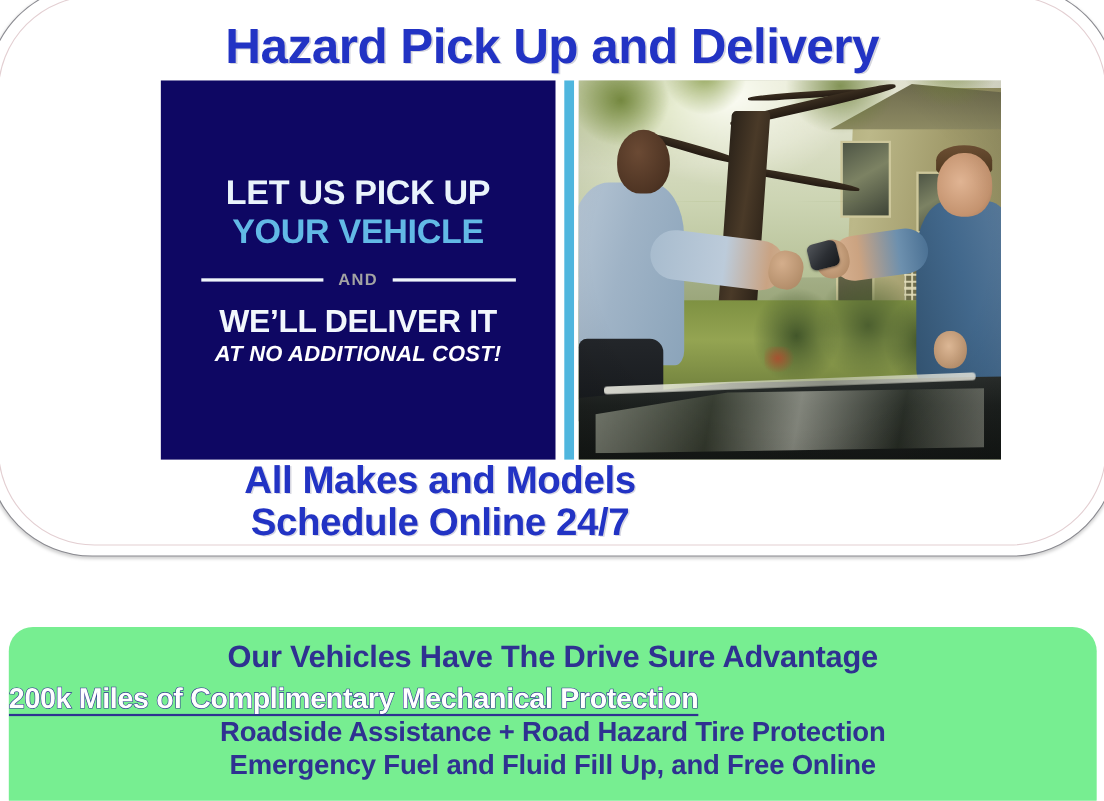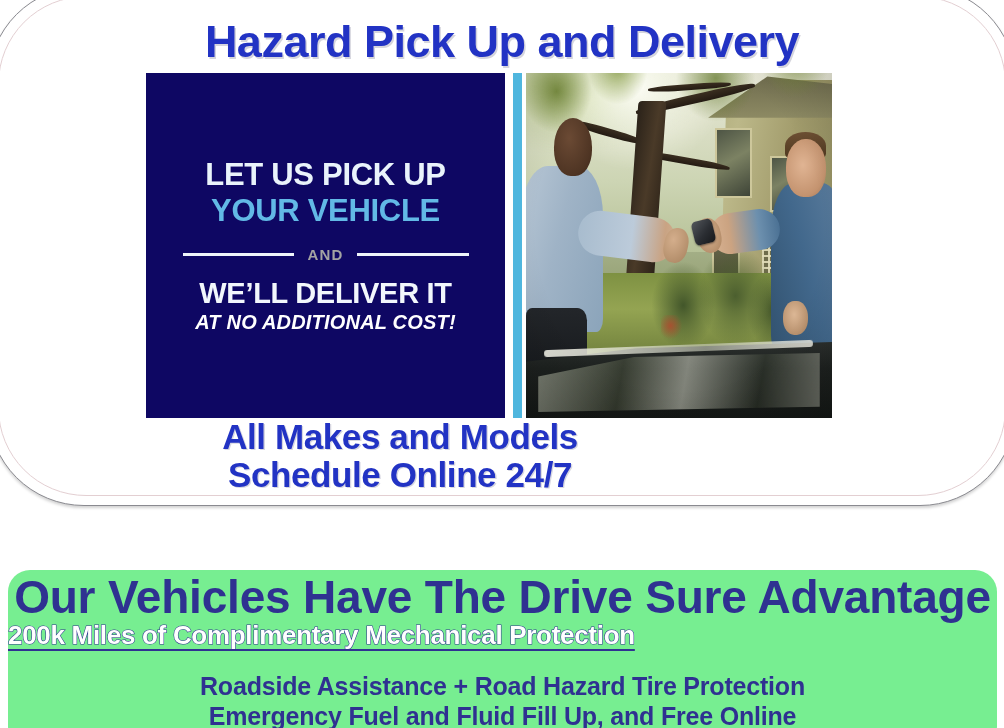--- a/index.html
+++ b/index.html
@@ -62,7 +62,7 @@
     position: absolute;
     left: 146px;
     top: 73px;
-    width: 686px;
+    width: 764px;
     height: 345px;
     display: flex;
     background: #ffffff;

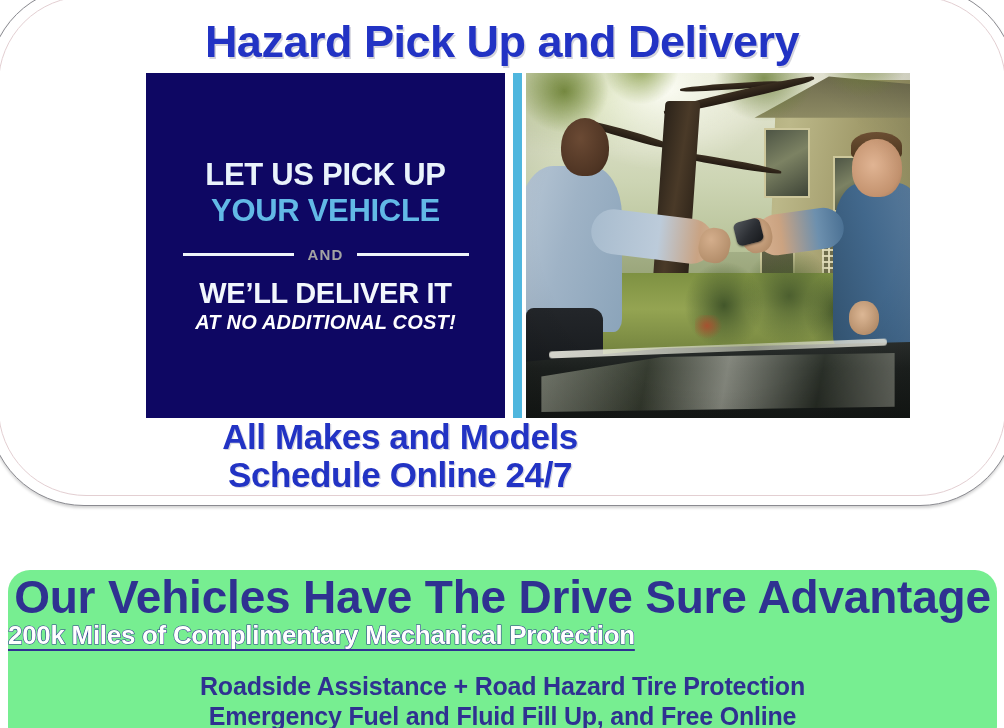--- a/index.html
+++ b/index.html
@@ -366,7 +366,7 @@
   }
   #adv-headline {
     text-align: center;
-    font-size: 46px;
+    font-size: 28px;
     line-height: 40px;
     font-weight: bold;
     color: #2f3191;

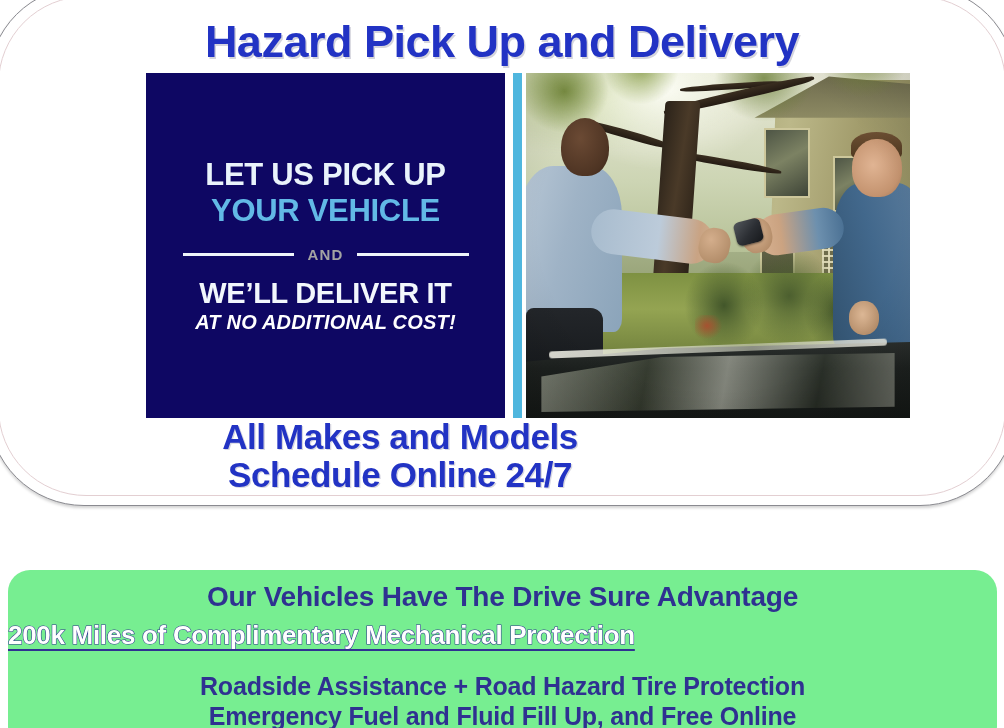--- a/index.html
+++ b/index.html
@@ -400,7 +400,7 @@
     letter-spacing: -0.2px;
     white-space: nowrap;
   }
-  #adv-line1 { margin-top: 20px; }
+  #adv-line1 { margin-top: 0; }
 </style>
 </head>
 <body>

